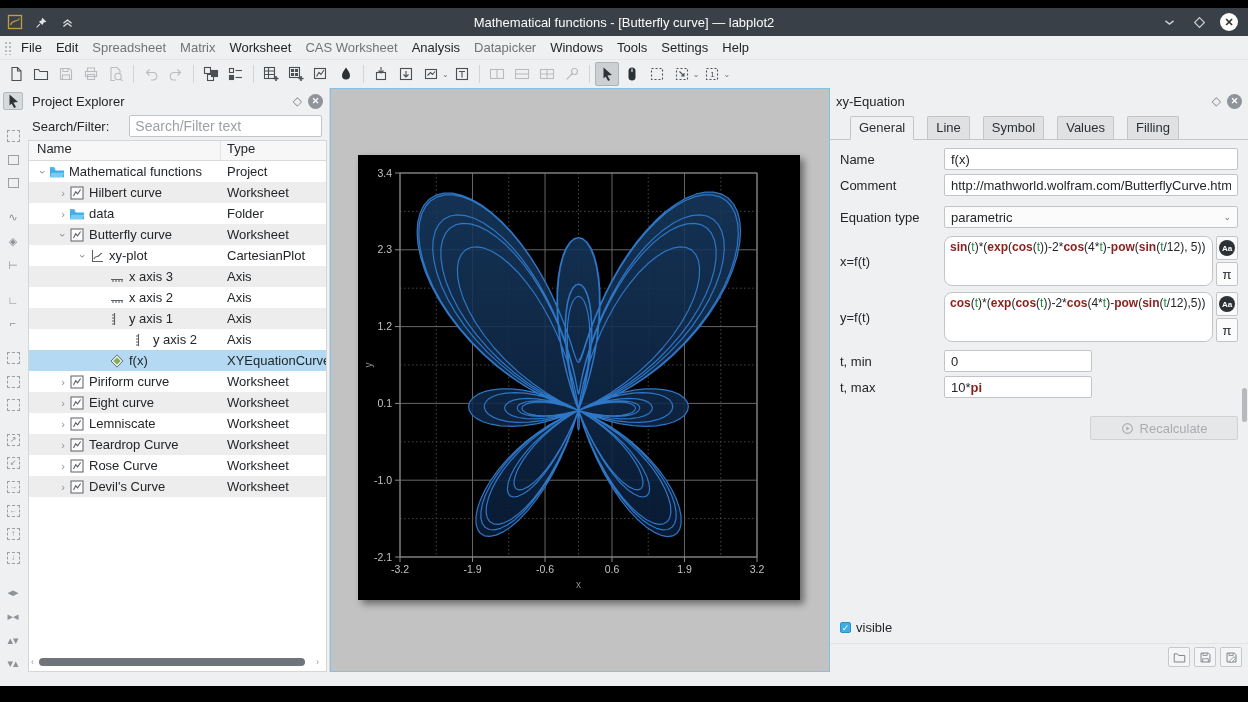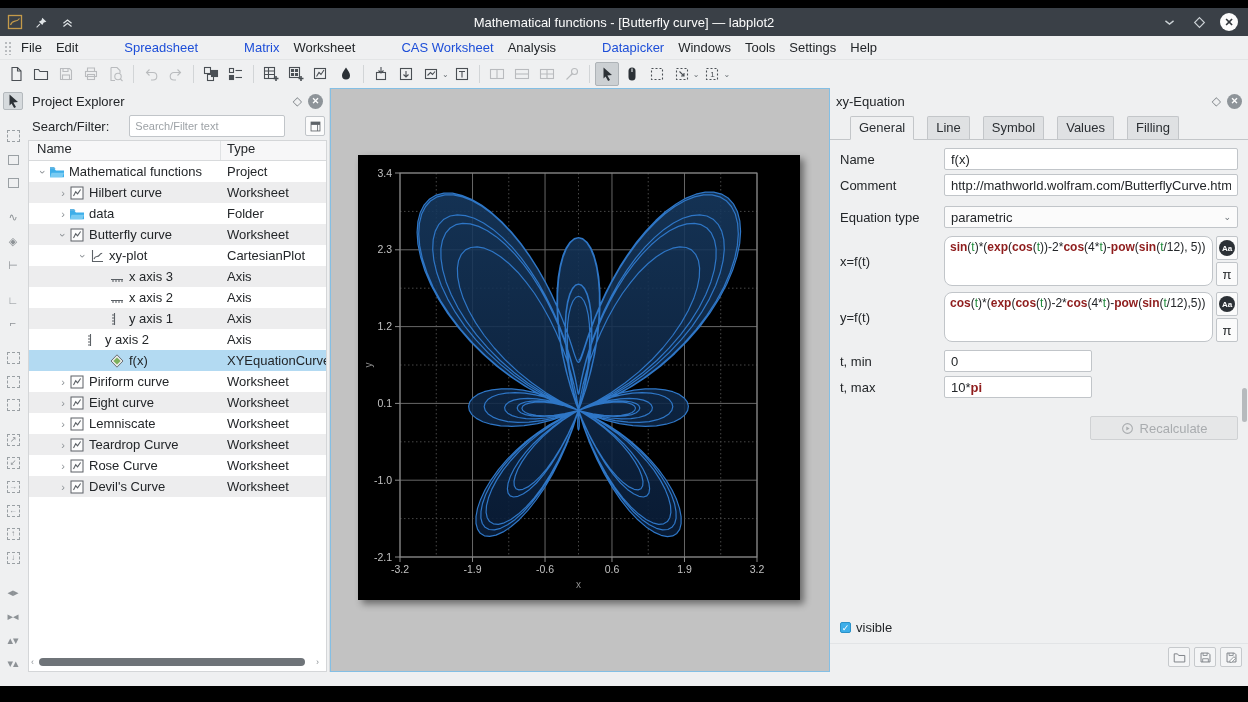--- a/index.html
+++ b/index.html
@@ -19,7 +19,7 @@
   .menubar { height:24px; background:#eff0f1; display:flex; align-items:center; padding-left:2px; flex:0 0 auto; border-bottom:1px solid #e3e5e6;}
   .menu-grip { width:8px; height:14px; margin:0 2px; background-image:radial-gradient(#b8bbbe 1px, transparent 1px); background-size:4px 4px; }
   .menu-item { padding:3px 7px; font-size:13px; }
-  .menu-item.disabled { color:#1d4ed8;margin-left:32px; }
+  .menu-item.disabled { color:#737373; }
 
   
   .toolbar { height:28px; background:#eff0f1; display:flex; align-items:center; padding-left:4px; gap:1px; flex:0 0 auto; }

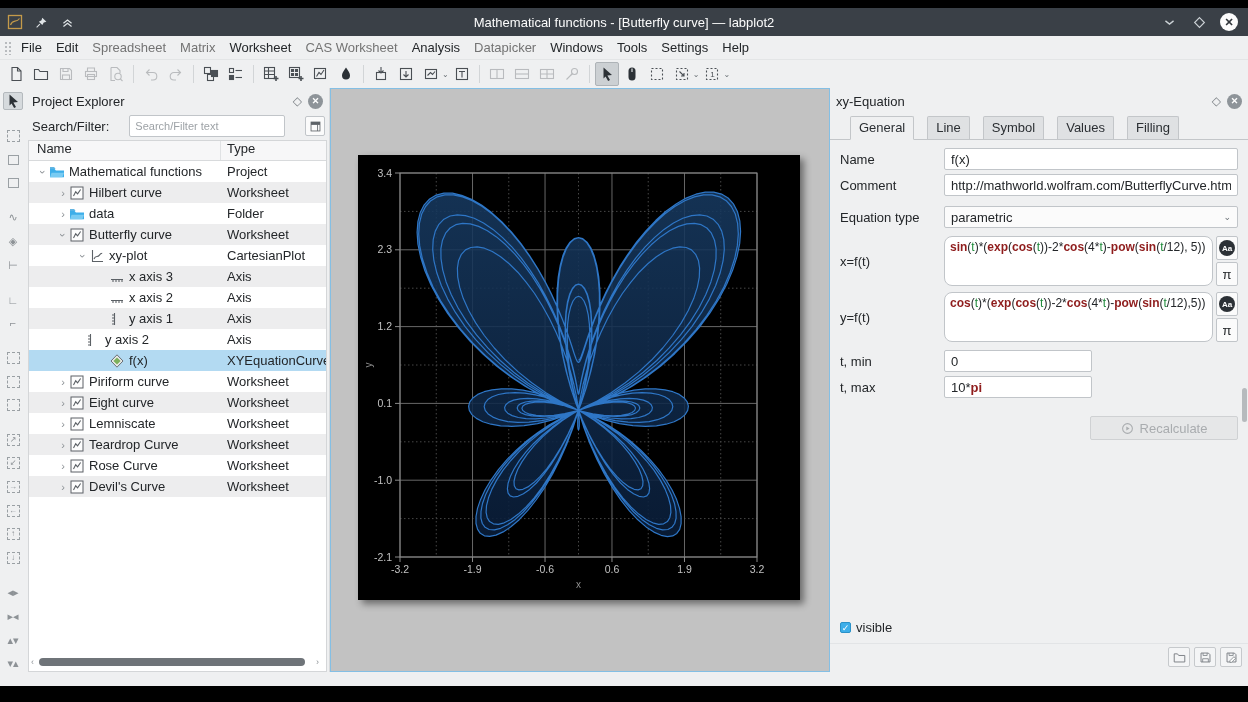--- a/index.html
+++ b/index.html
@@ -48,7 +48,7 @@
   .dock-close { width:15px; height:15px; border-radius:50%; background:#8e9499; color:#fff; font-size:9px; font-weight:bold; display:flex; align-items:center; justify-content:center; }
   .search-row { display:flex; align-items:center; padding:1px 4px 3px 6px; gap:20px; }
   .search-row label { font-size:13px; }
-  .search-row input { flex:1; height:22px; border:1px solid #c1c5c9; border-radius:2px; padding:0 5px; font-size:11px; background:#fff; color:#232629; }
+  .search-row input { flex:1; height:22px; border:1px solid #c1c5c9; border-radius:2px; padding:0 5px; font-size:14px; background:#fff; color:#232629; }
   .search-row input::placeholder { color:#9da2a6; }
   .search-btn { width:20px; height:20px; border:1px solid #c1c5c9; border-radius:2px; background:#fbfbfb; display:flex; align-items:center; justify-content:center; }
   .tree-wrap { flex:1; background:#fff; border:1px solid #d4d6d8; margin:0 2px; display:flex; flex-direction:column; overflow:hidden; position:relative;}

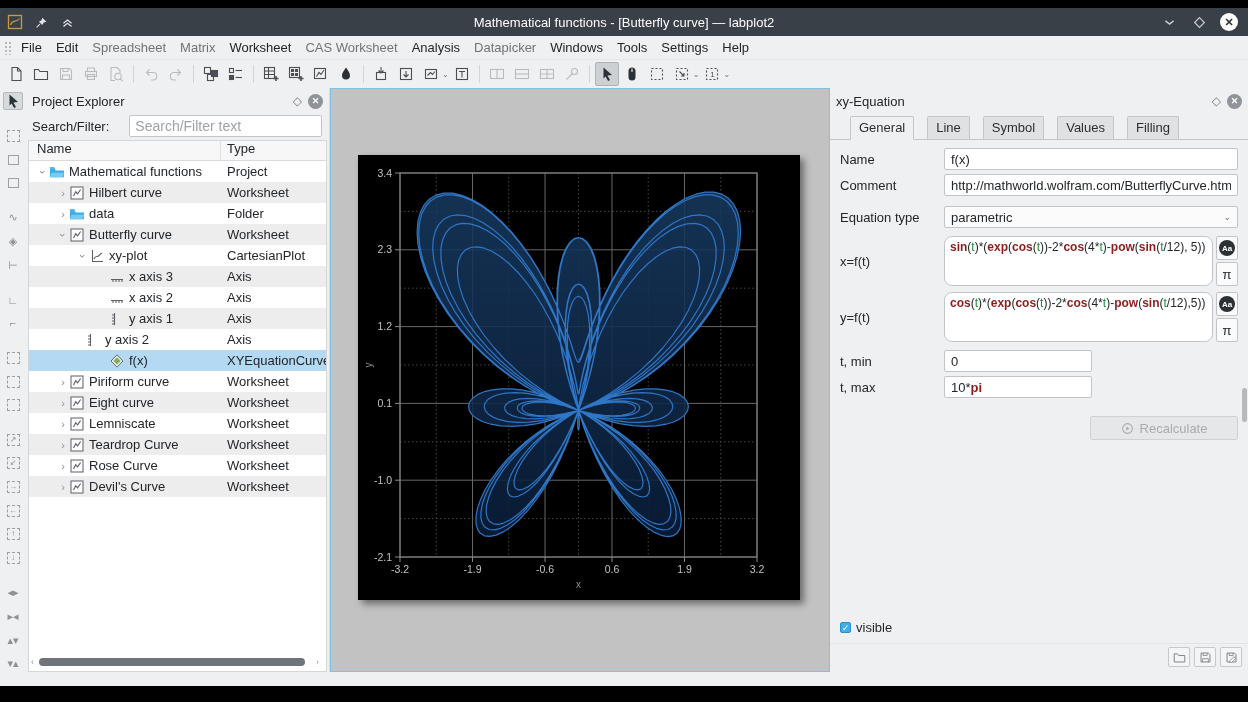--- a/index.html
+++ b/index.html
@@ -510,7 +510,7 @@
               <span class="c2">Axis</span>
             </div>
             <div class="tree-row">
-              <span class="c1" style="padding-left: 44px;">
+              <span class="c1" style="padding-left: 92px;">
                 <span class="exp"></span>
                 <span class="ticon"><svg width="16" height="16" viewBox="0 0 16 16">
                     <path d="M5.5 2v12M5.5 4H3M5.5 7H3M5.5 10H3M5.5 13H3" fill="none" stroke="#5c6166" stroke-width="1.1"></path>

